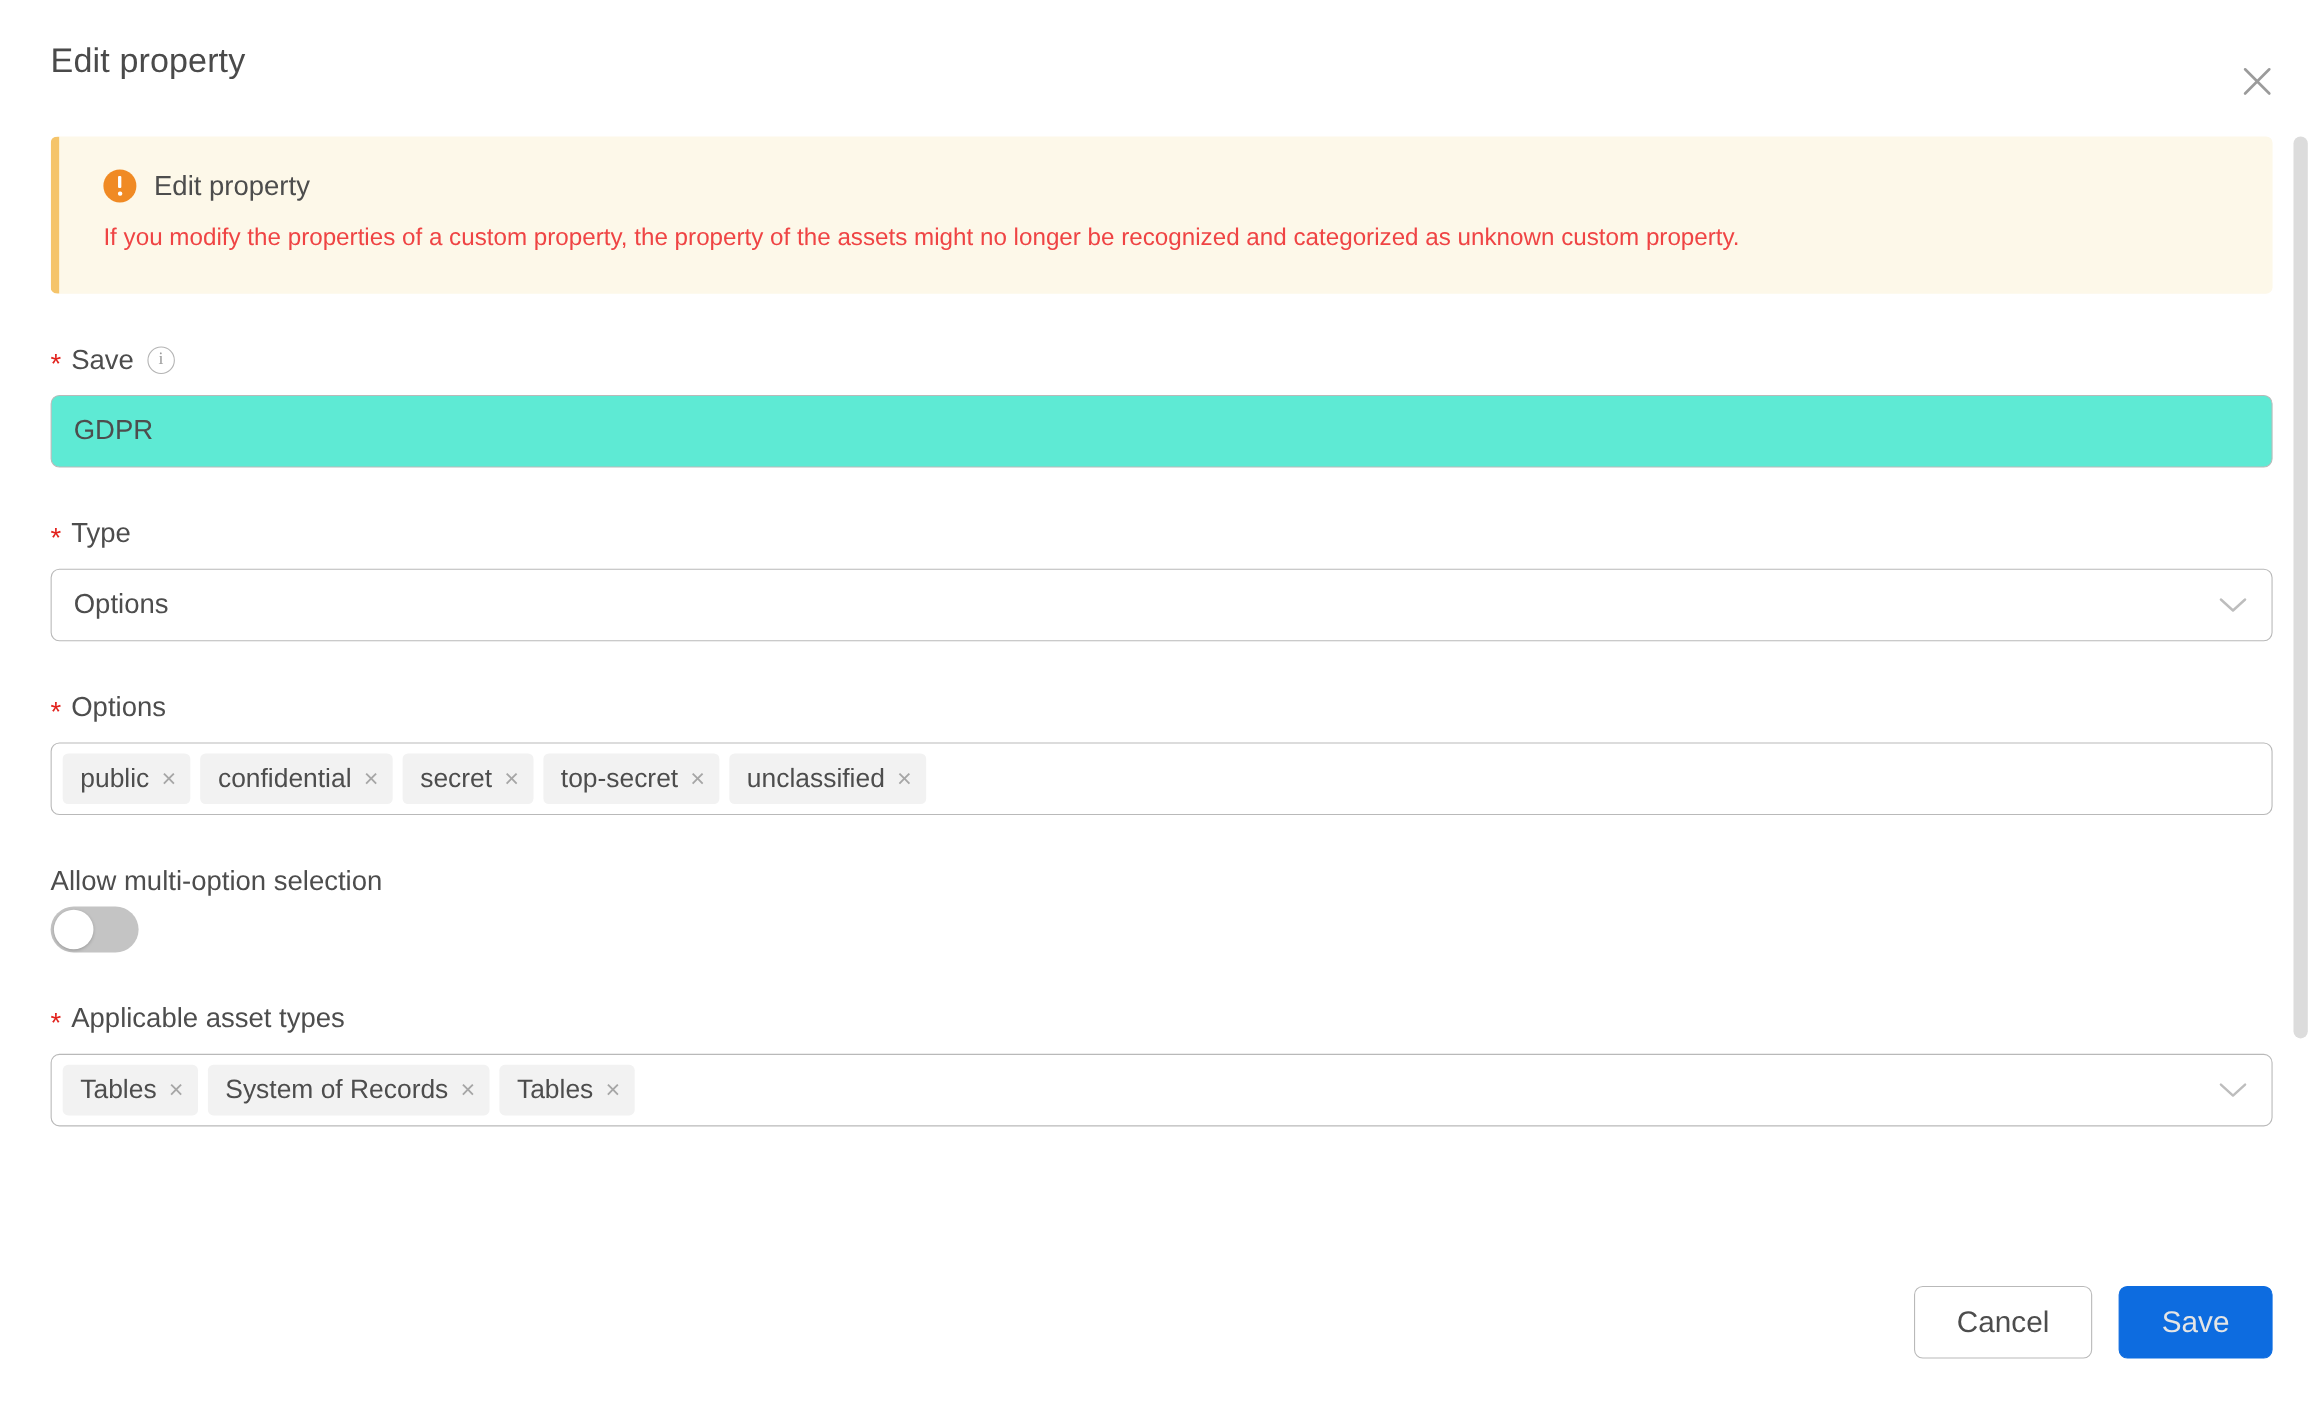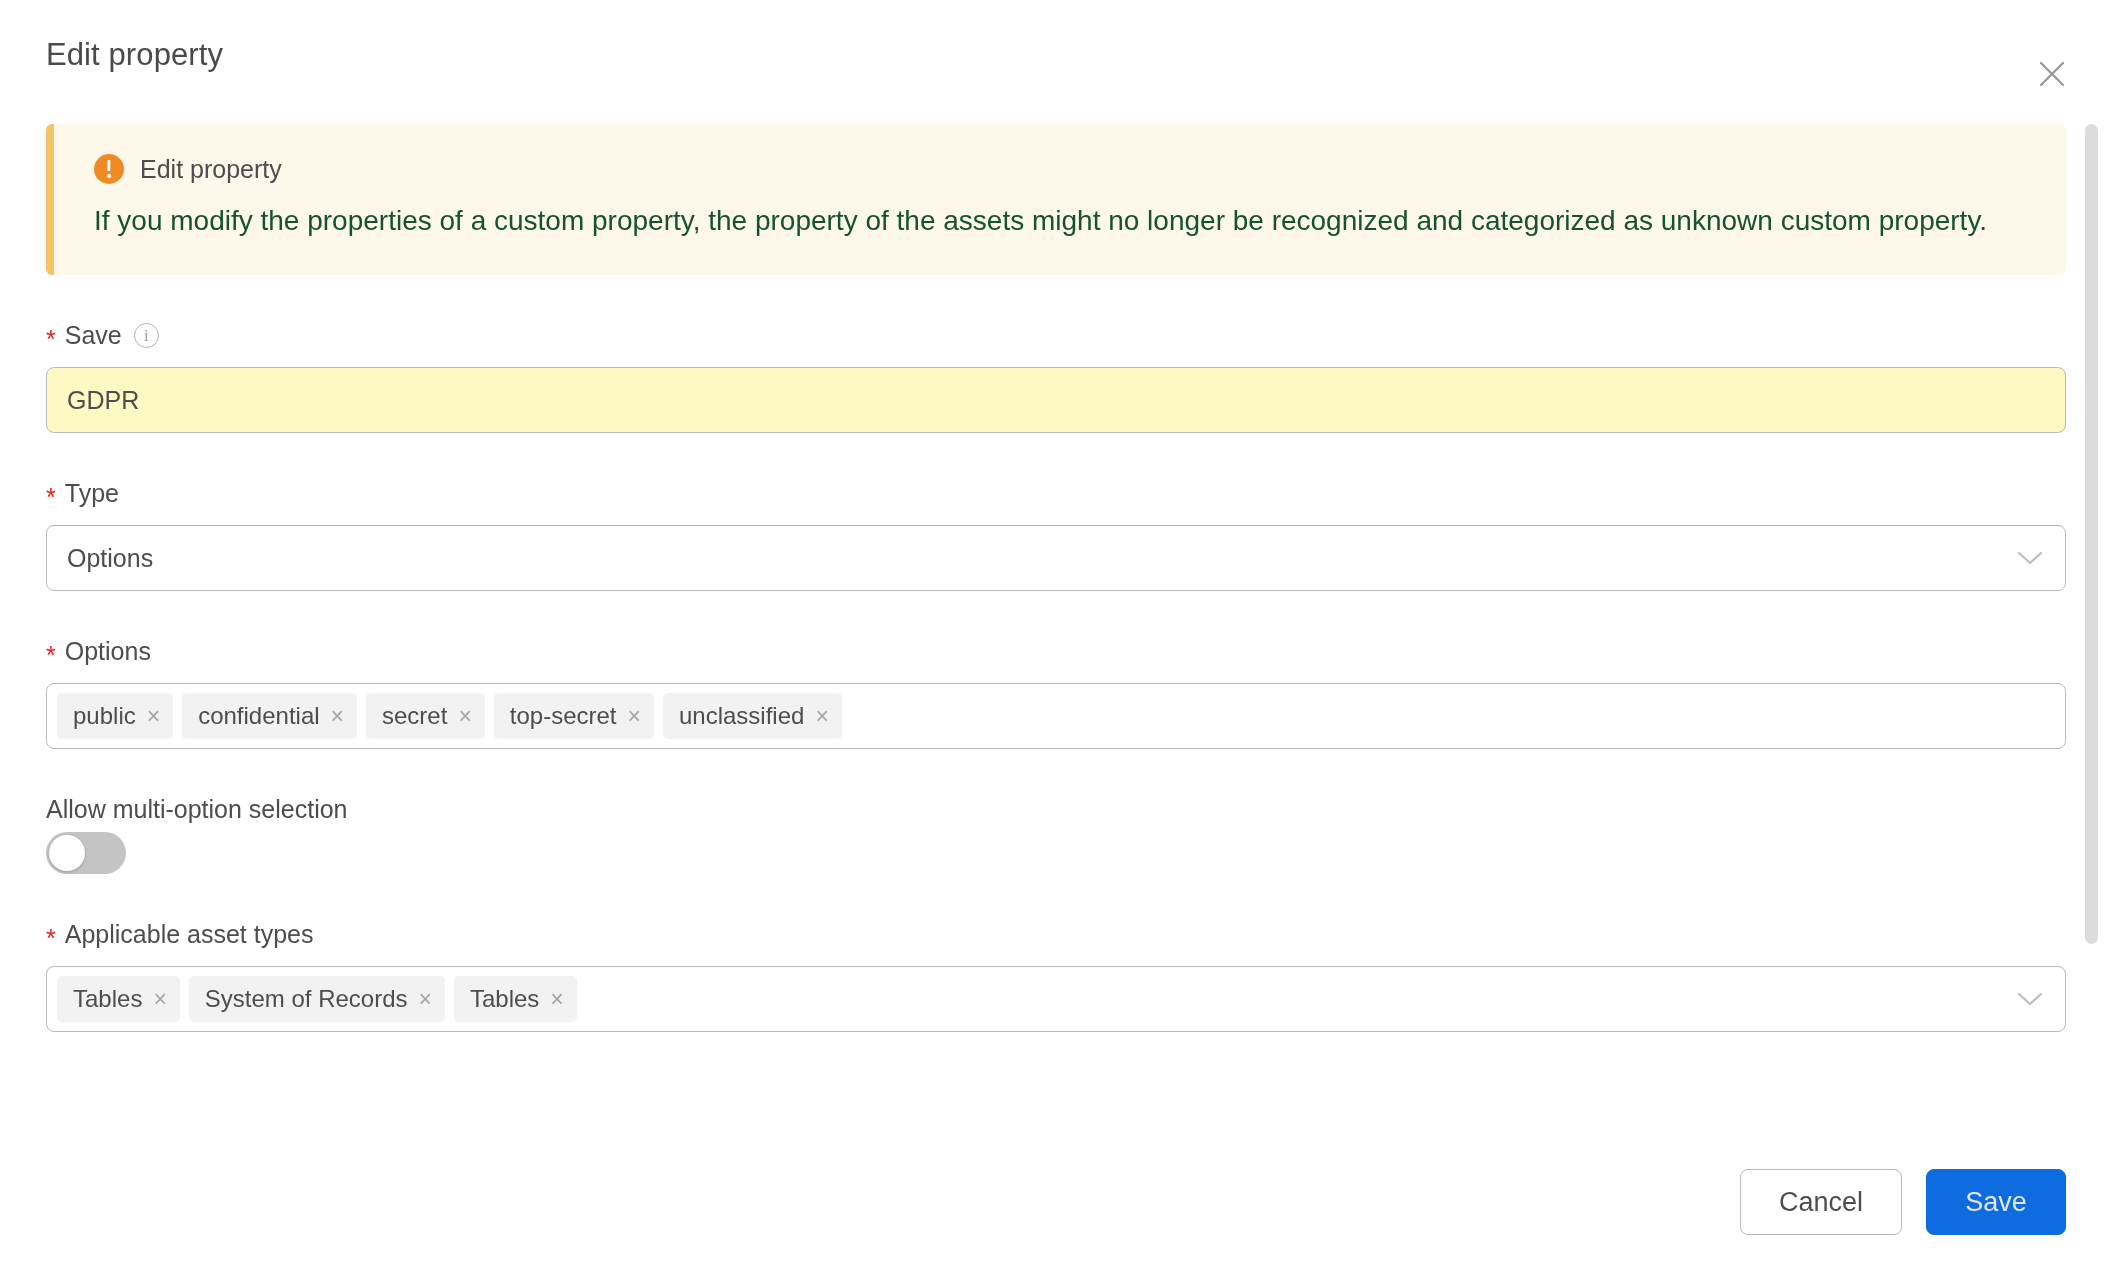--- a/index.html
+++ b/index.html
@@ -109,8 +109,8 @@
     color: #4d4d4d;
   }
   .alert-text {
-    font-size: 28px;
-    color: #14532d;
+    font-size: 22px;
+    color: #ef4444;
     line-height: 1.48;
     max-width: 1955px;
   }

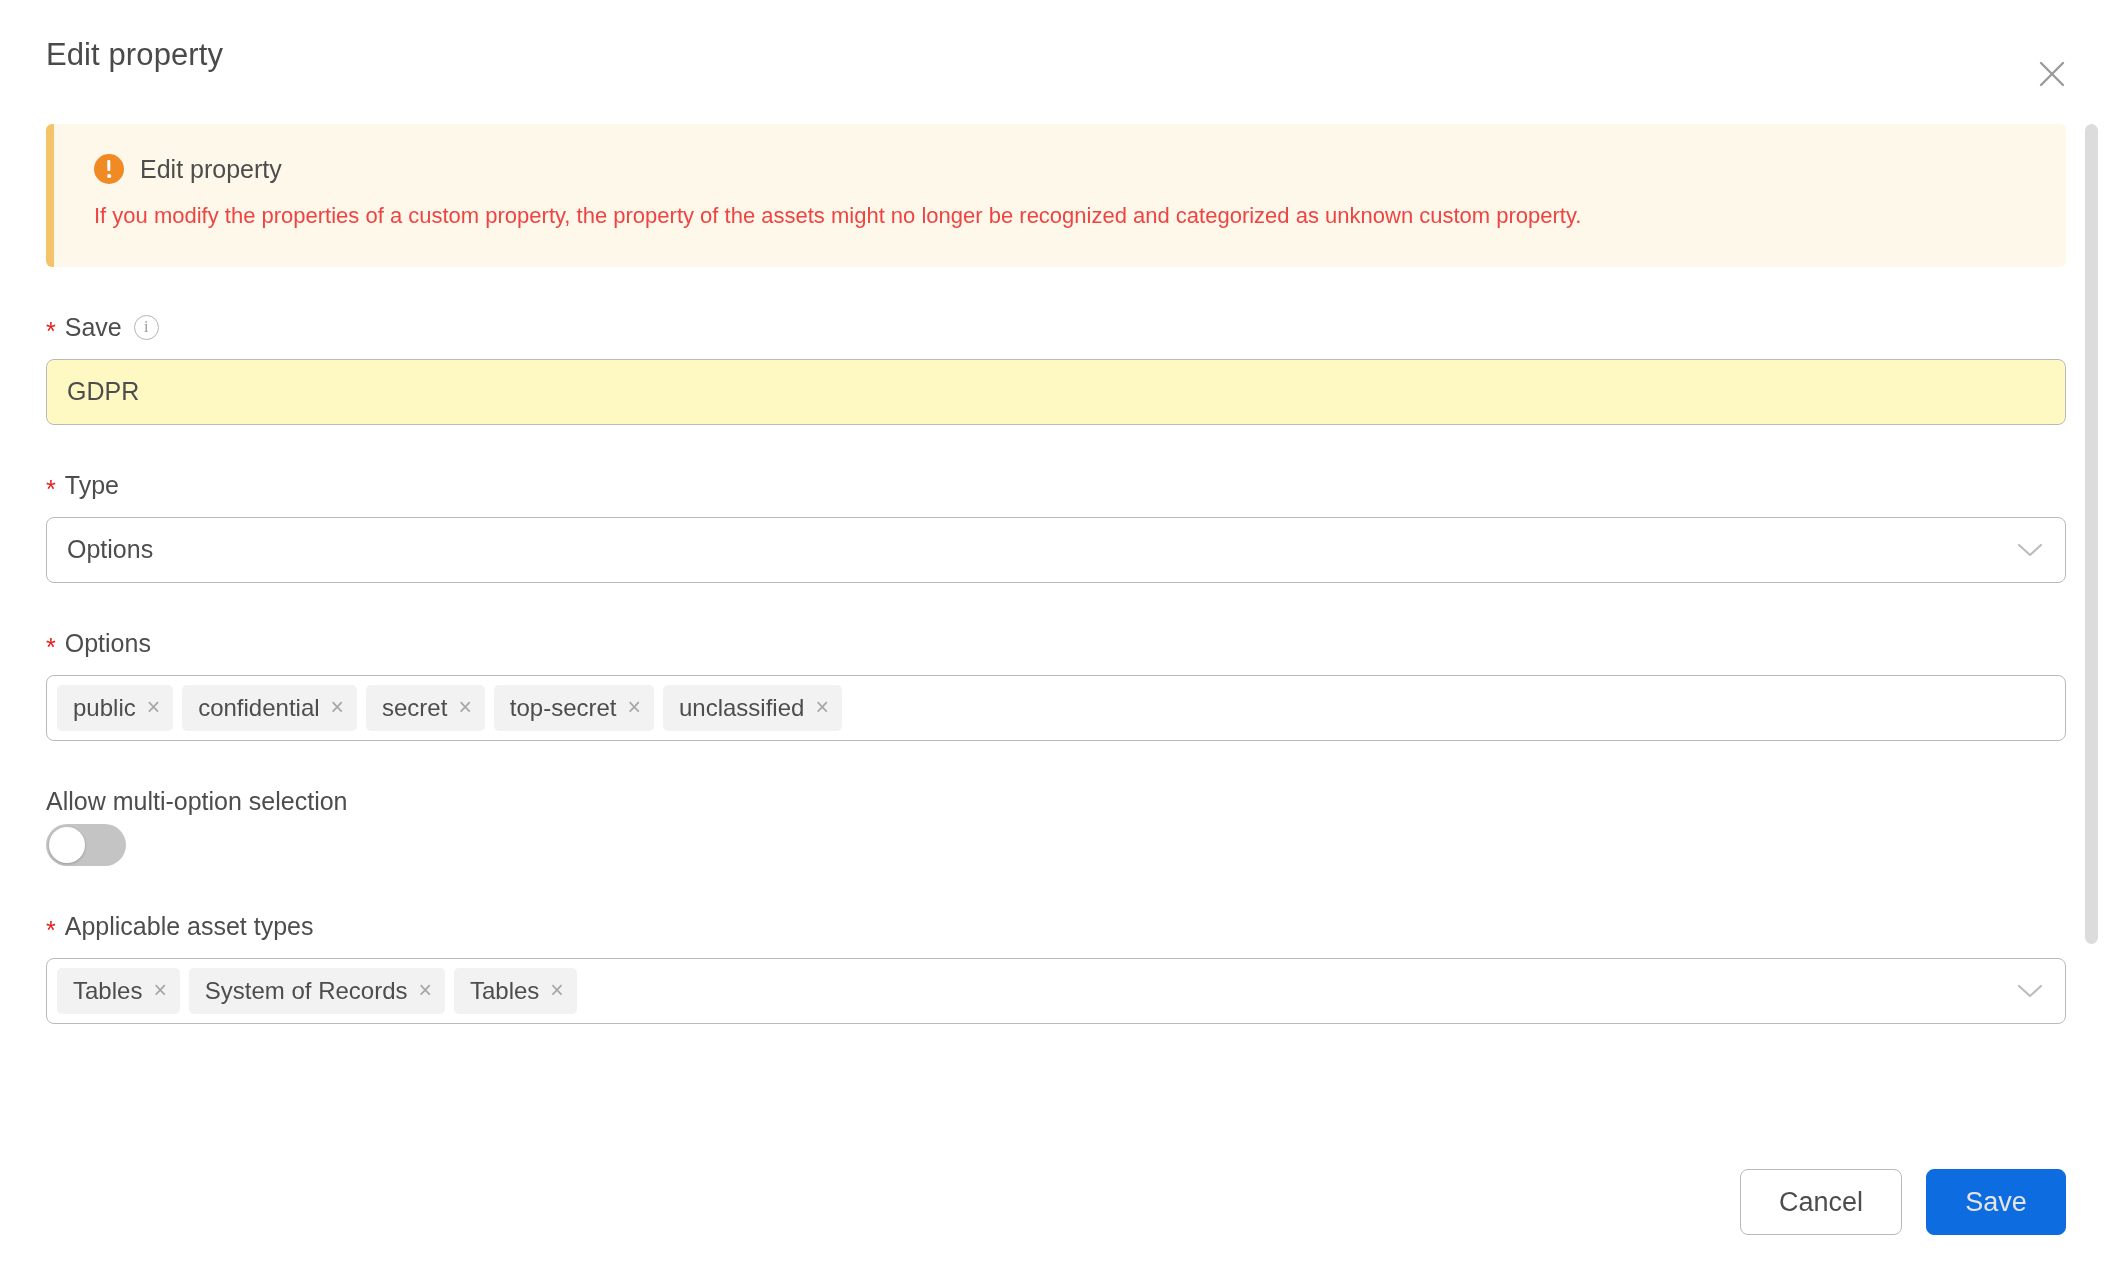--- a/index.html
+++ b/index.html
@@ -151,7 +151,7 @@
     height: 66px;
     border: 1.6px solid #b9b9b9;
     border-radius: 8px;
-    background: #fef9c3;
+    background: #5eead4;
     font-size: 25px;
     color: #4d4d4d;
     padding: 0 20px;

